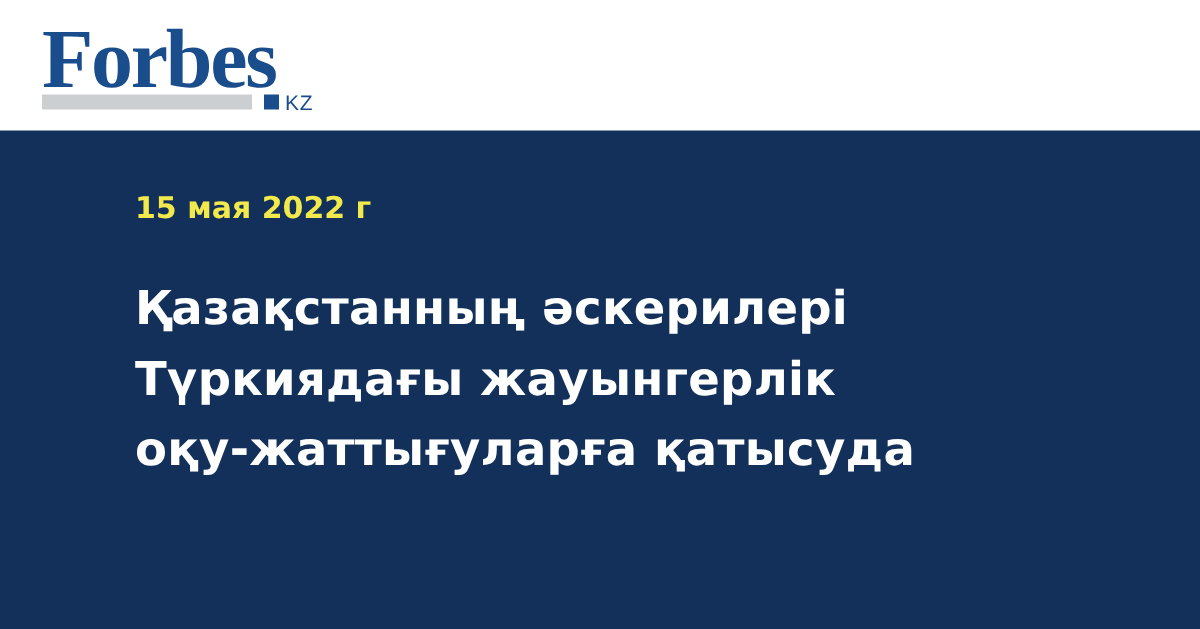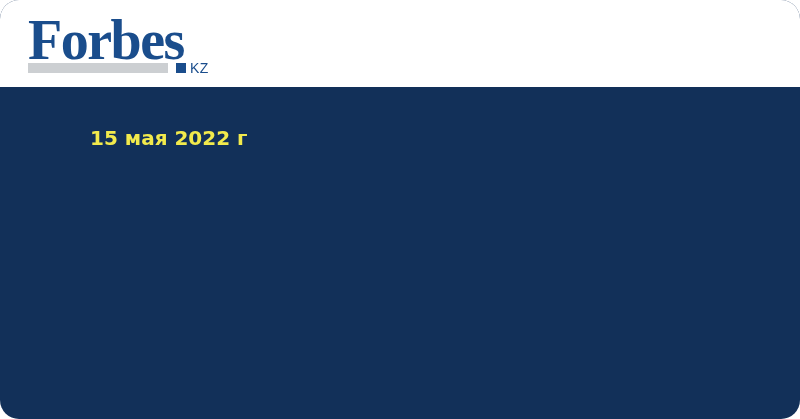--- a/index.html
+++ b/index.html
@@ -19,7 +19,6 @@
     height: 419px;
     background: #123059;
     overflow: hidden;
-    border-radius: 19px;
   }
 
   

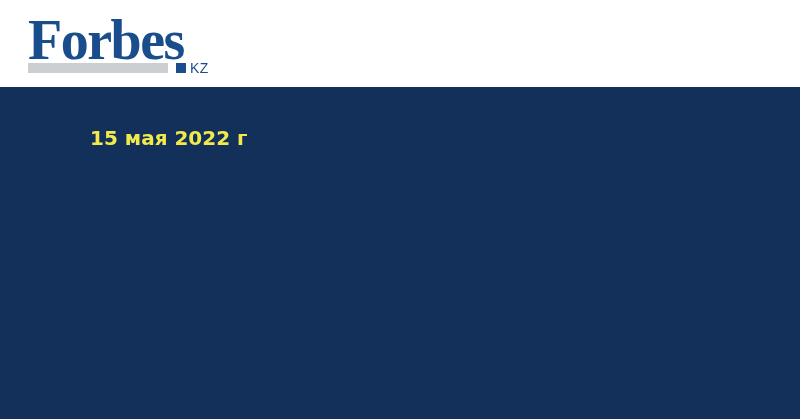--- a/index.html
+++ b/index.html
@@ -131,6 +131,11 @@
   <div class="content">
     <div class="date">15 мая 2022 г</div>
 
+    <div class="headline">
+      <span class="ln">Қазақстанның әскерилері</span>
+      <span class="ln">Түркиядағы жауынгерлік</span>
+      <span class="ln">оқу-жаттығуларға қатысуда</span>
+    </div>
   </div>
 
 </div>

